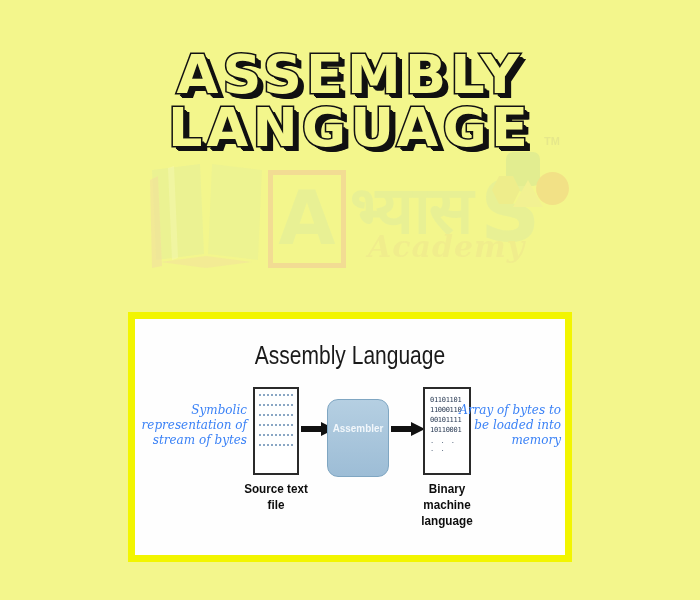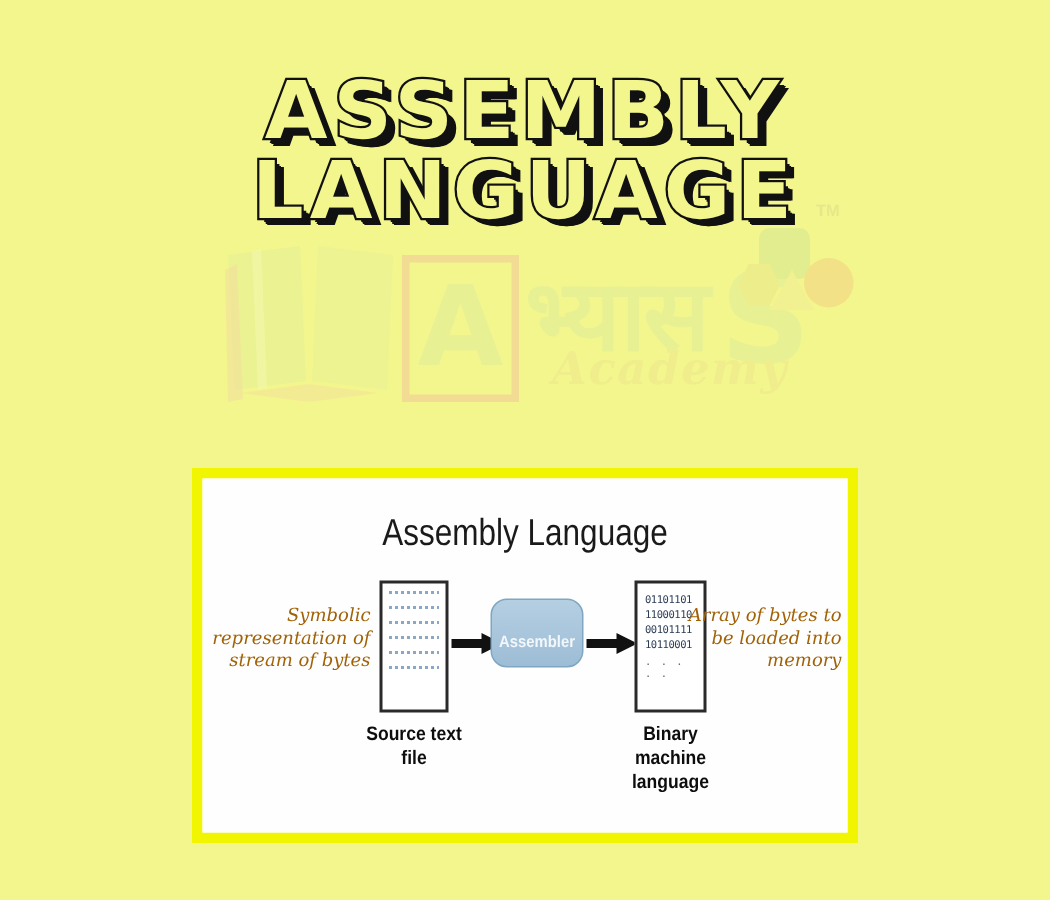--- a/index.html
+++ b/index.html
@@ -197,7 +197,7 @@
     font-style: italic;
     font-size: 12px;
     line-height: 15px;
-    color: #a16207;
+    color: #3b82f6;
   }
   #caption-left {
     left: 4px;

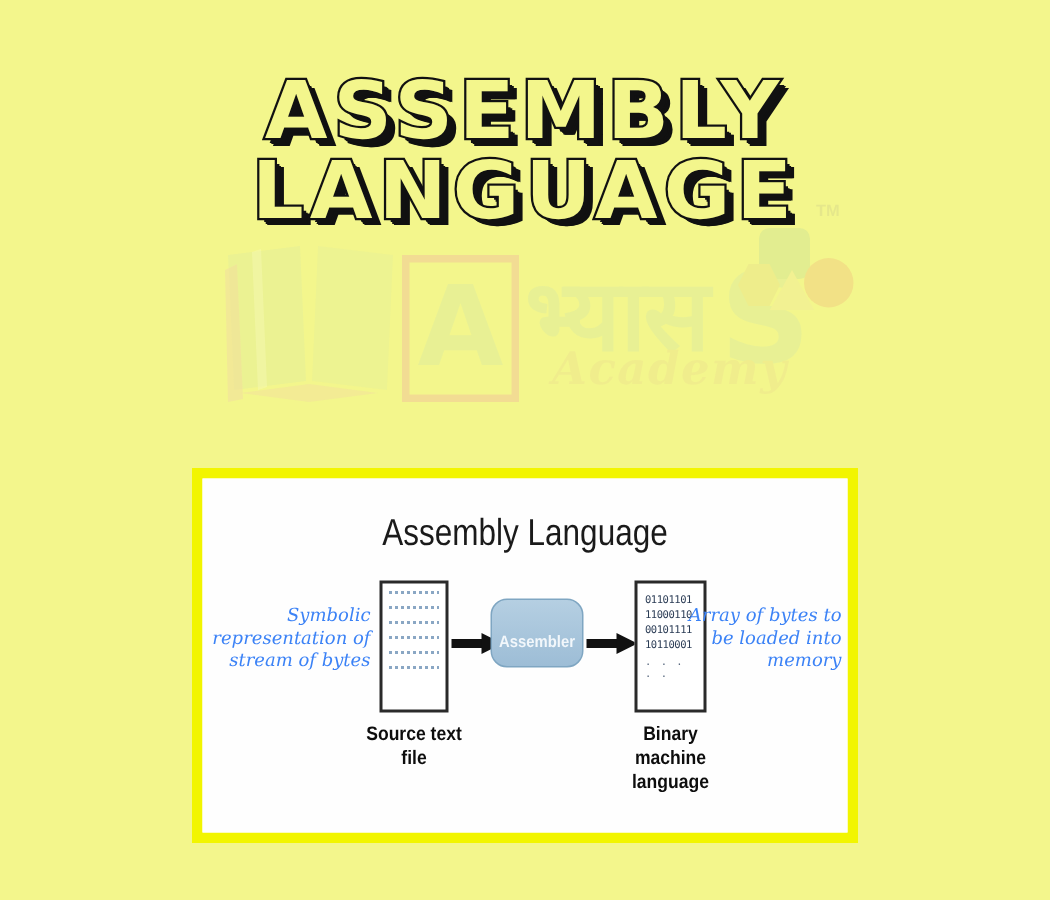--- a/index.html
+++ b/index.html
@@ -236,7 +236,7 @@
     left: 192px;
     top: 18px;
     width: 62px;
-    height: 46px;
+    height: 78px;
     border-radius: 11px;
     background: linear-gradient(#b5cfe2, #9dbdd6);
     border: 1px solid #7fa6c2;

